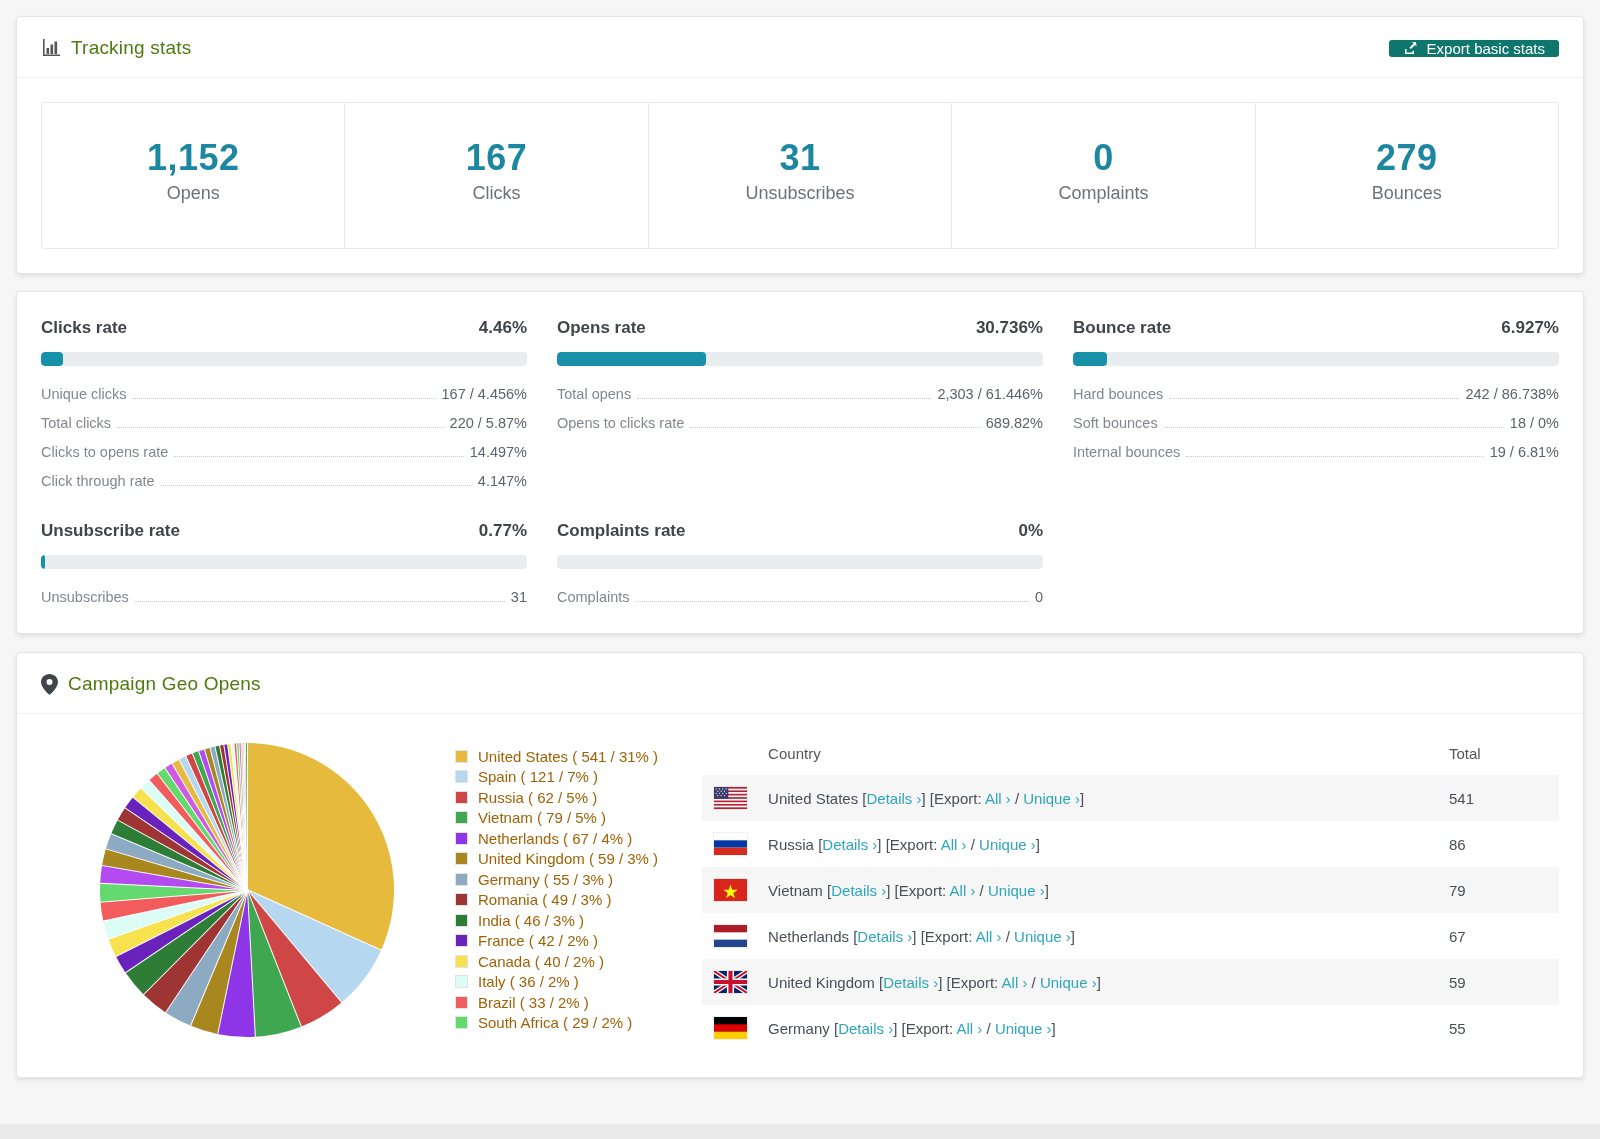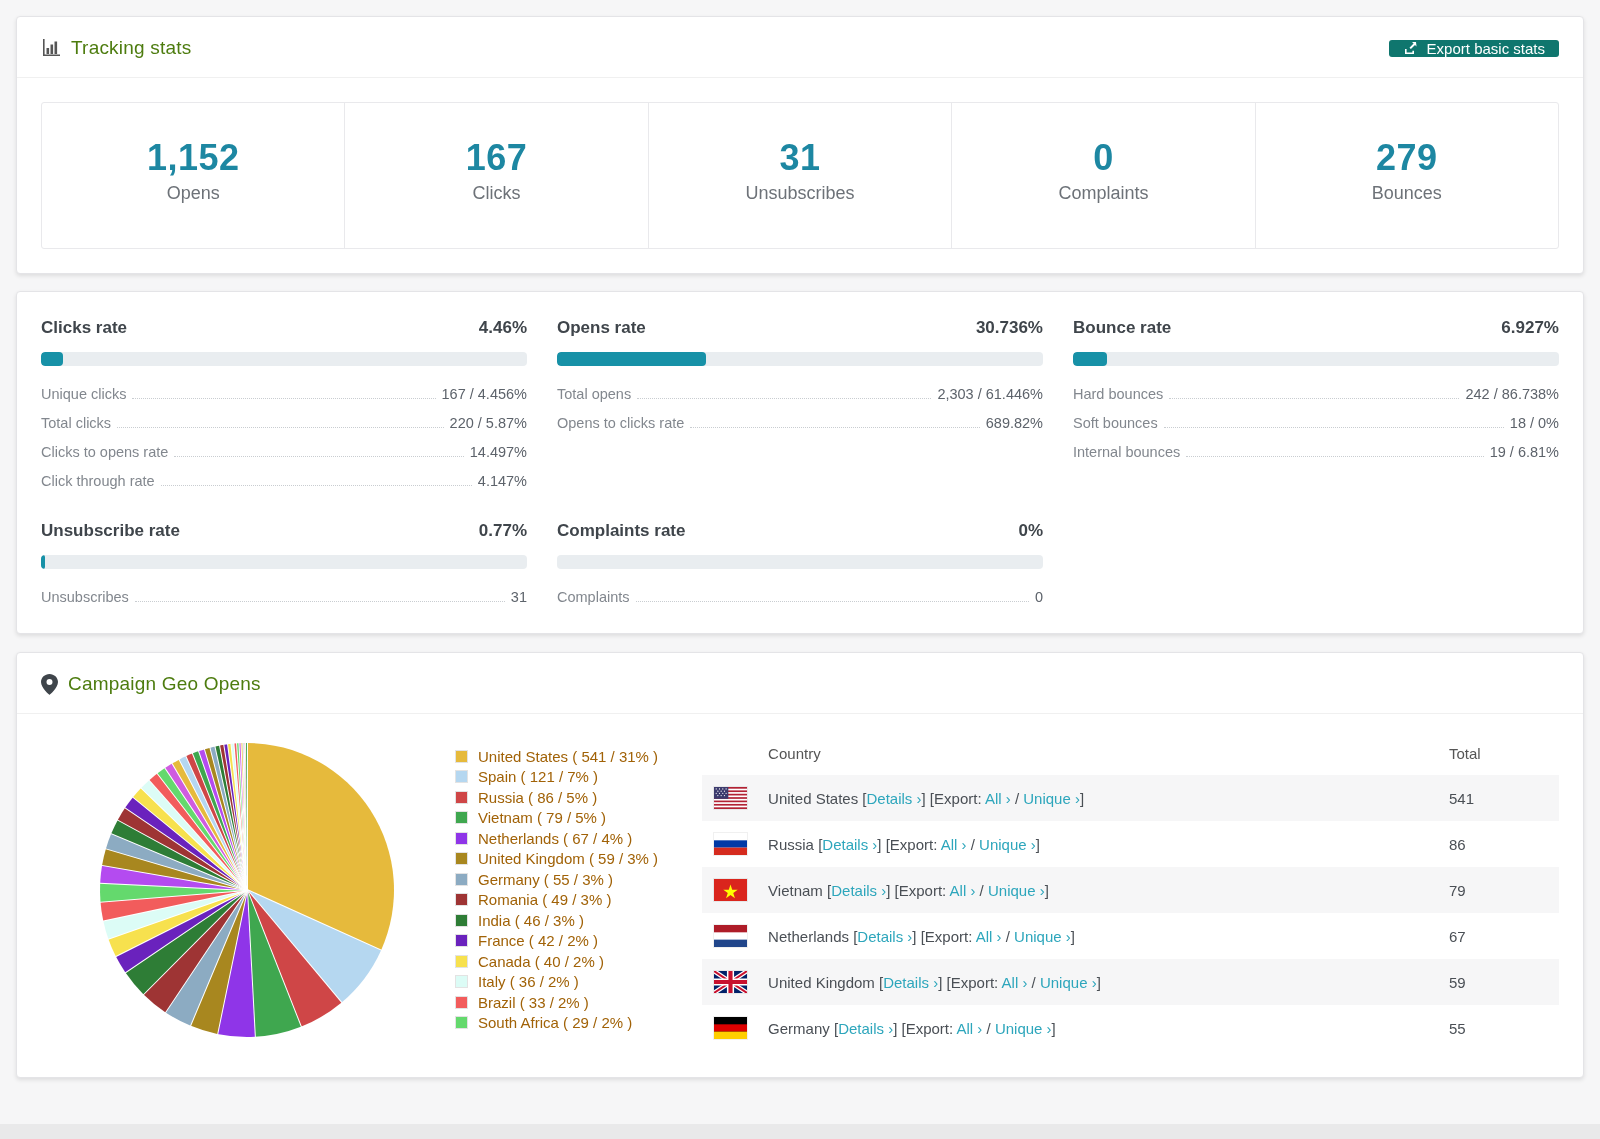--- a/index.html
+++ b/index.html
@@ -310,7 +310,7 @@
           </li>
           <li class="legend-item">
             <span class="swatch" style="background: rgb(207, 70, 71);"></span>
-            <span>Russia ( 86 / 5% )</span>
+            <span>Russia ( 62 / 5% )</span>
           </li>
           <li class="legend-item">
             <span class="swatch" style="background: rgb(63, 167, 79);"></span>

